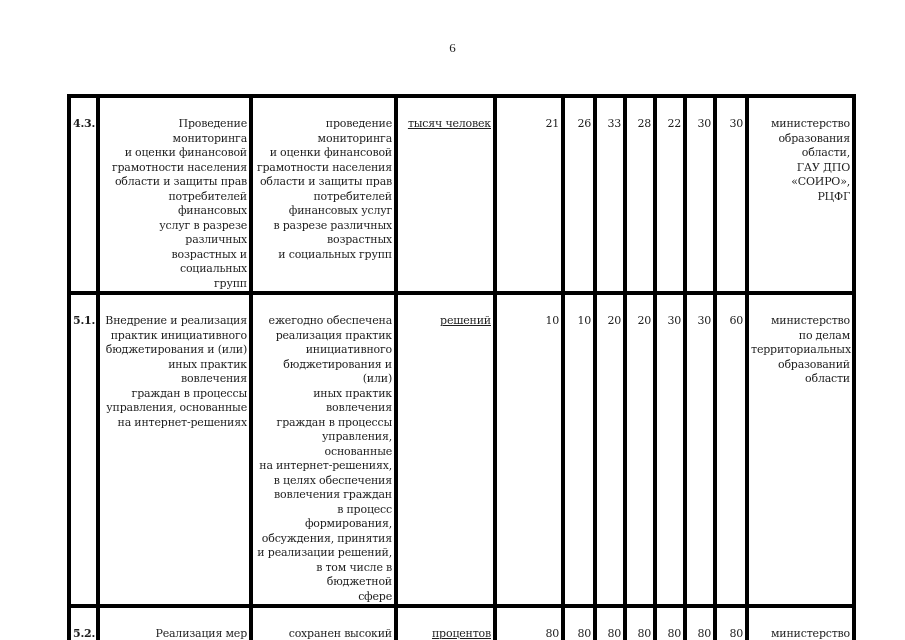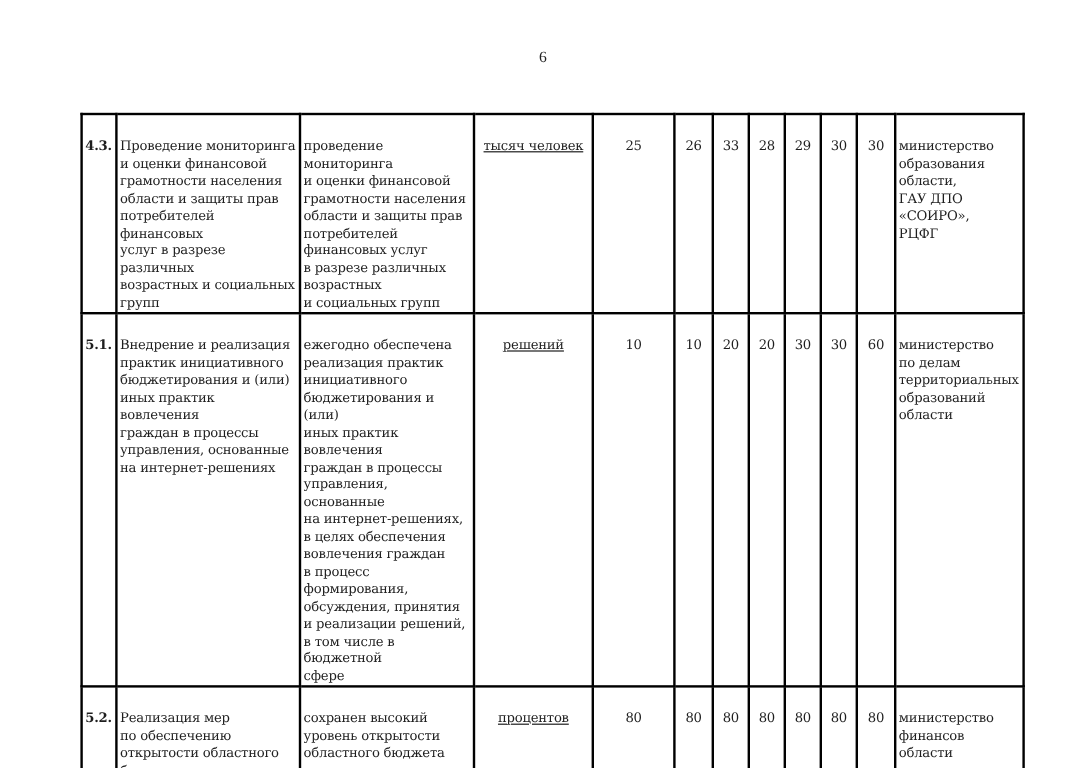--- a/index.html
+++ b/index.html
@@ -9,9 +9,9 @@
                  font-size: 13px; font-family: "Liberation Serif", serif; color: #222; }
   table.plan { position: absolute; top: 94px; left: 67px; border-collapse: collapse;
                table-layout: fixed; width: 785px; }
-  table.plan td { border: 2px solid #000000; vertical-align: top; padding: 19px 2px 0 2px;
+  table.plan td { border: 4px solid #000000; vertical-align: top; padding: 19px 2px 0 2px;
                   font-size: 11px; line-height: 14.5px; font-family: "DejaVu Serif", serif;
-                  letter-spacing: -0.2px; color: #1e1e1e; }
+                  letter-spacing: -0.2px; color: #1e1e1e; text-align: right; }
   td.num { font-weight: bold; font-family: "Liberation Serif", serif; font-size: 12.5px; padding-left: 3px; }
   td.center { text-align: center; text-decoration: underline; }
   td.val { text-align: center; font-family: "DejaVu Serif", serif; font-size: 11px; }

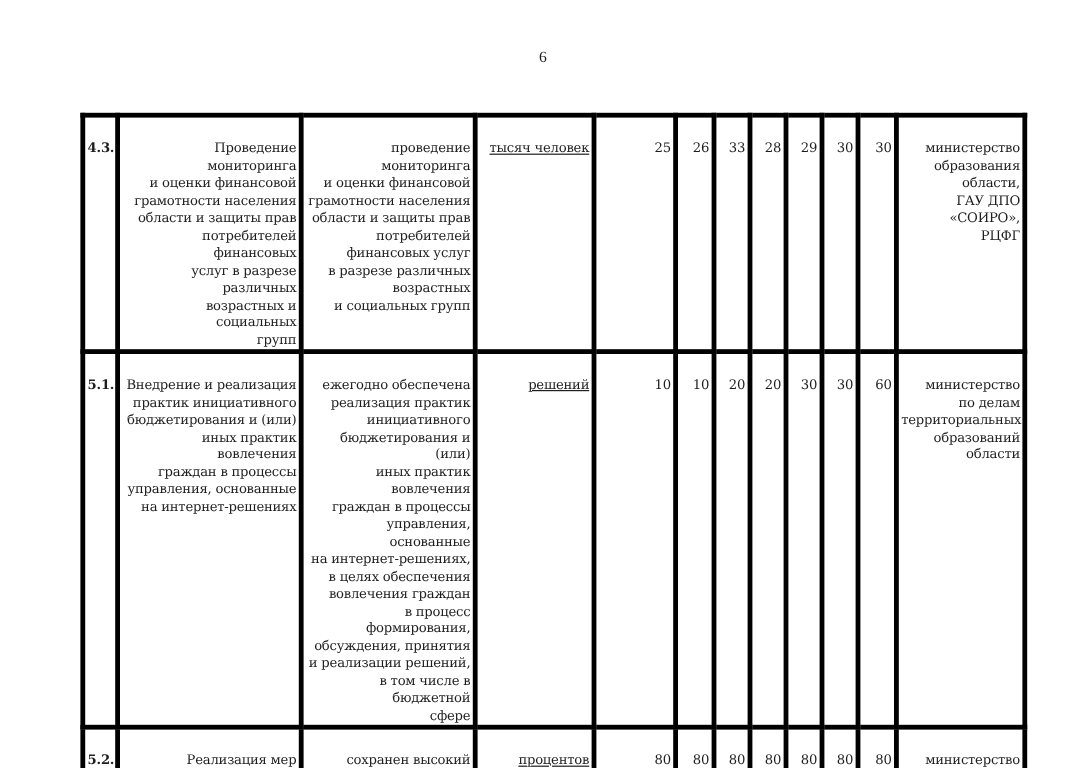--- a/index.html
+++ b/index.html
@@ -69,7 +69,7 @@
 и социальных групп</span>
         </td>
     <td class="center">тысяч человек</td>
-    <td class="val">25</td>
+    <td class="val">21</td>
     <td class="val">26</td>
     <td class="val">33</td>
     <td class="val">28</td>

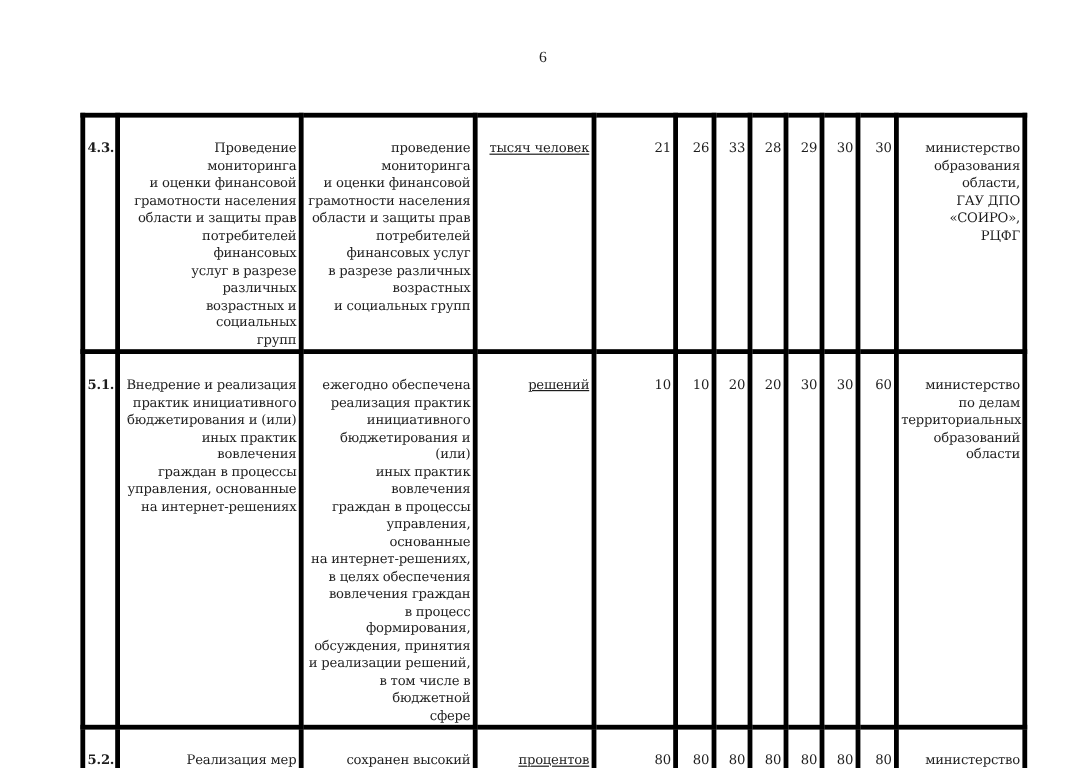--- a/index.html
+++ b/index.html
@@ -73,7 +73,7 @@
     <td class="val">26</td>
     <td class="val">33</td>
     <td class="val">28</td>
-    <td class="val">29</td>
+    <td class="val">22</td>
     <td class="val">30</td>
     <td class="val">30</td>
     <td>

